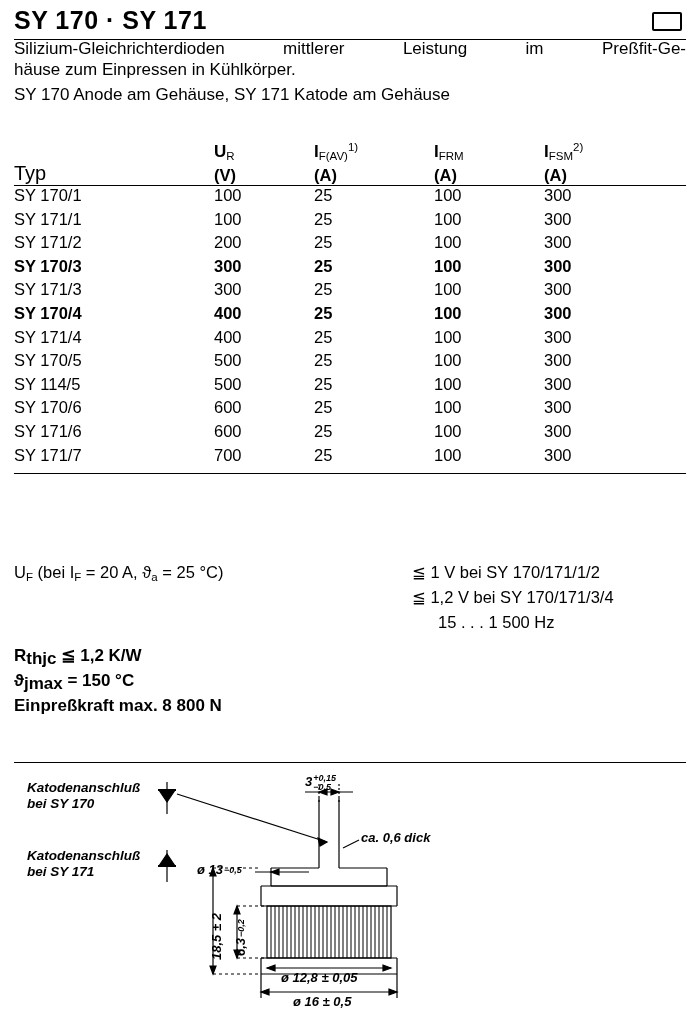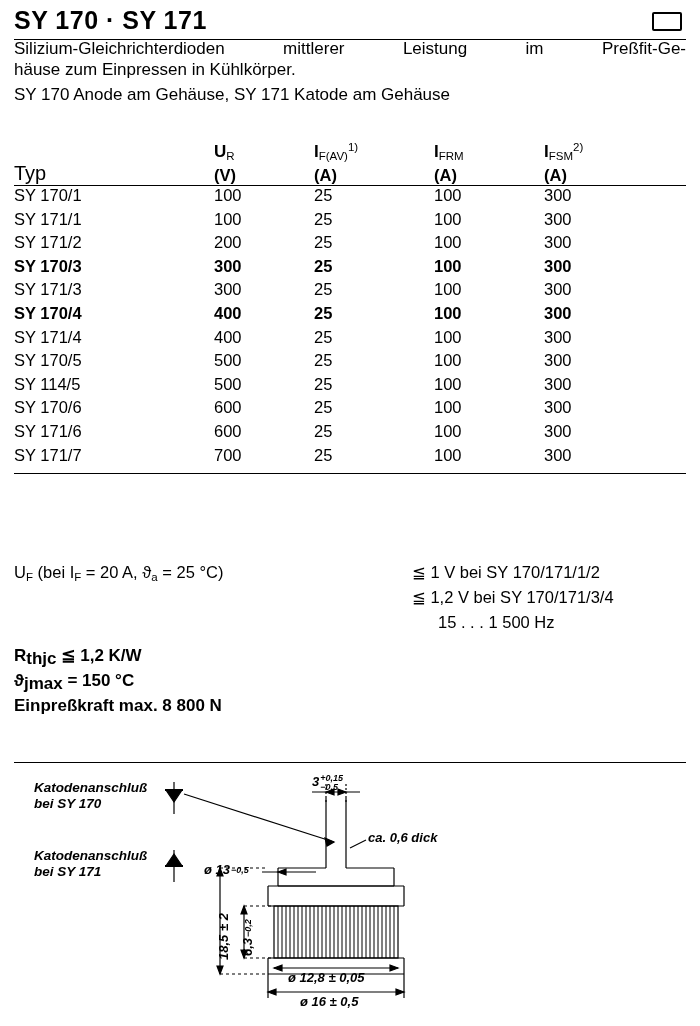--- a/index.html
+++ b/index.html
@@ -150,7 +150,7 @@
   
   .drawing {
     position: absolute;
-    left: 16px;
+    left: 9px;
     top: 768px;
     width: 573px;
     height: 258px;

